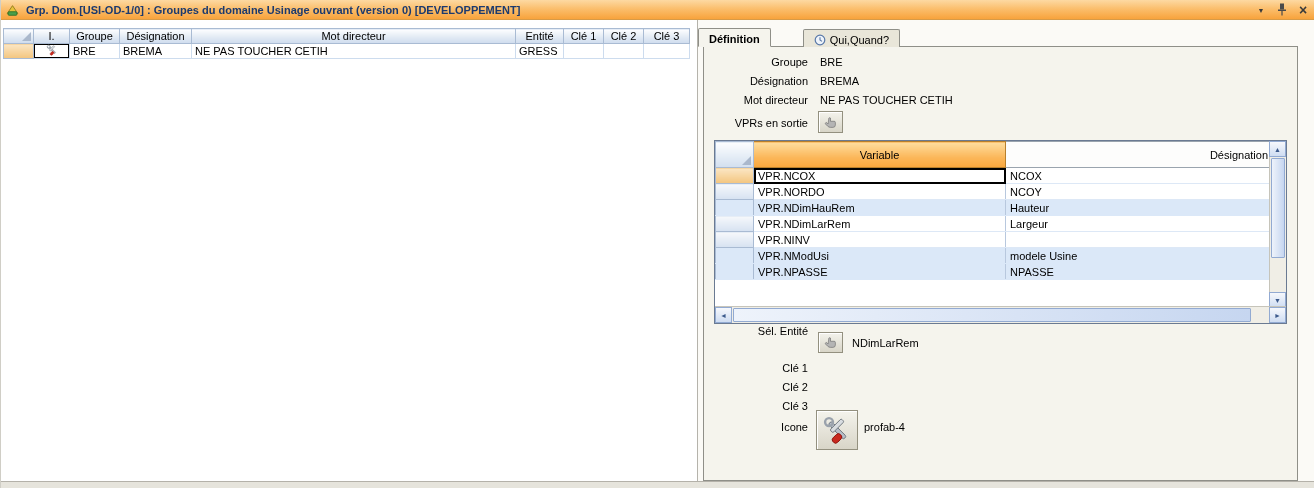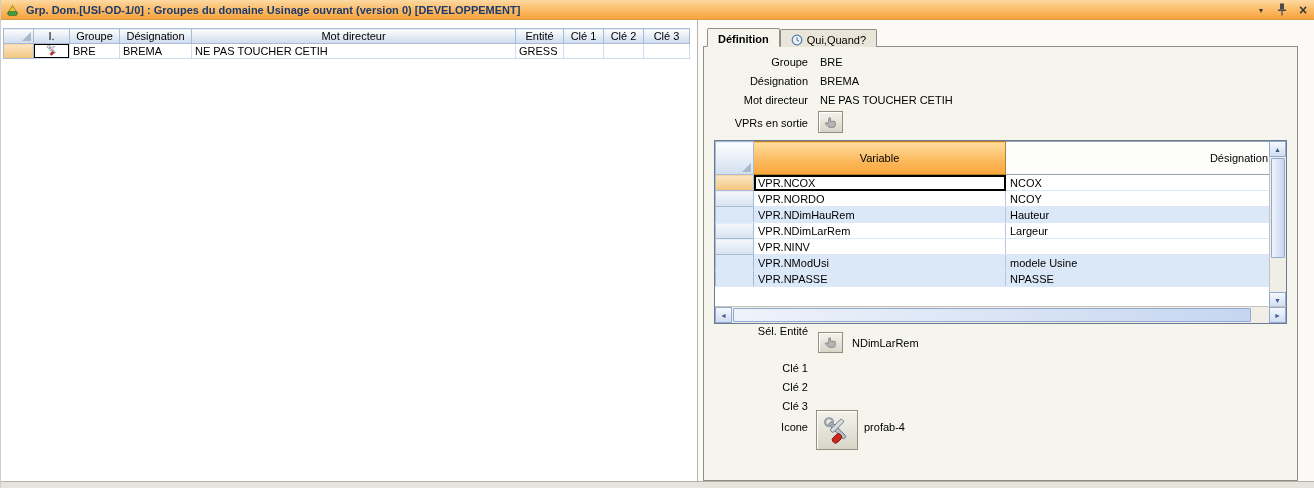--- a/index.html
+++ b/index.html
@@ -41,7 +41,7 @@
     border-left:9px solid transparent; border-bottom:9px solid #aab8cc; }
 
   
-  .tabs { position:absolute; left:9px; top:8px; height:19px; display:flex; z-index:3; }
+  .tabs { position:absolute; left:0; top:8px; height:19px; display:flex; z-index:3;gap:32px; }
   .tab { height:18px; margin-top:1px; padding:2px 10px 0; background:#e9e6d9;
     border:1px solid #8f8f88; border-bottom:none; border-radius:2px 2px 0 0;
     display:flex; align-items:center; gap:4px; cursor:default; }

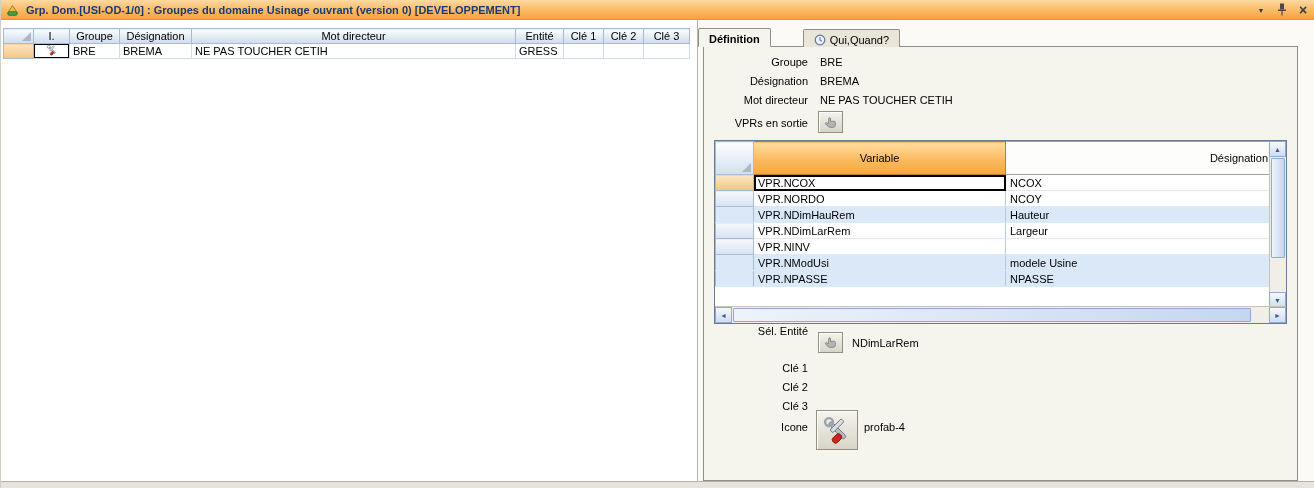--- a/index.html
+++ b/index.html
@@ -60,7 +60,7 @@
   .vgrid { position:absolute; left:10px; top:93px; width:573px; height:184px;
     background:#ffffff; border:1px solid #6a7a92; overflow:hidden; }
   .vtab { position:absolute; left:0; top:0; width:556px; border-collapse:collapse; table-layout:fixed; }
-  .vtab th { height:33px; font-weight:normal; font-size:11px; padding:0 3px; overflow:hidden; white-space:nowrap; }
+  .vtab th { height:26px; font-weight:normal; font-size:11px; padding:0 3px; overflow:hidden; white-space:nowrap; }
   .vtab td { height:16px; padding:0 4px; overflow:hidden; white-space:nowrap; background:#ffffff;
     border-bottom:1px solid #dde8f6; }
   .vtab tr.alt td { background:#dbe8f8; border-bottom:1px solid #dbe8f8; }

